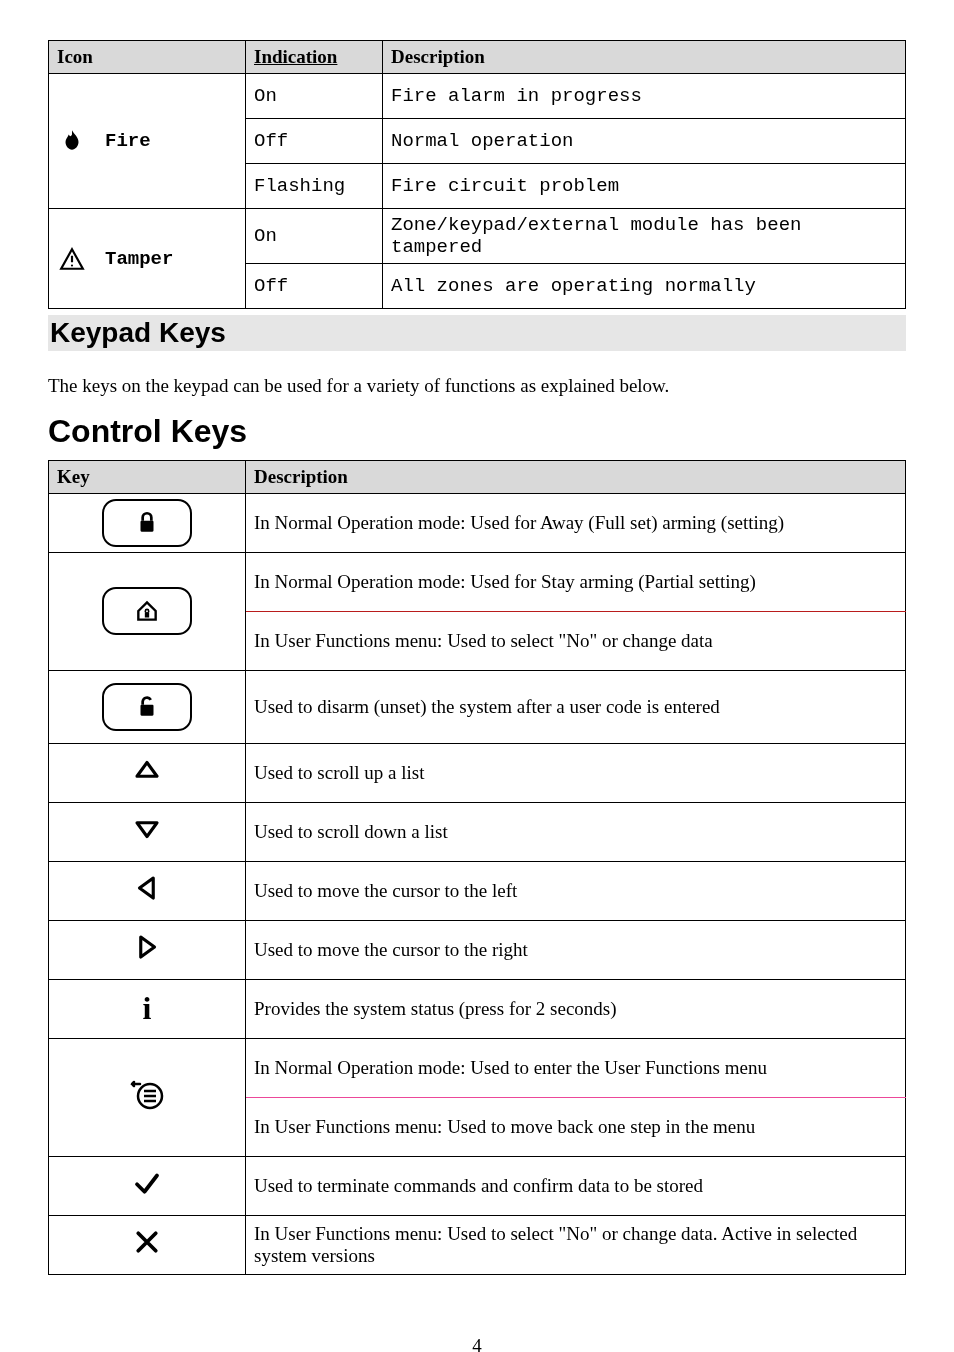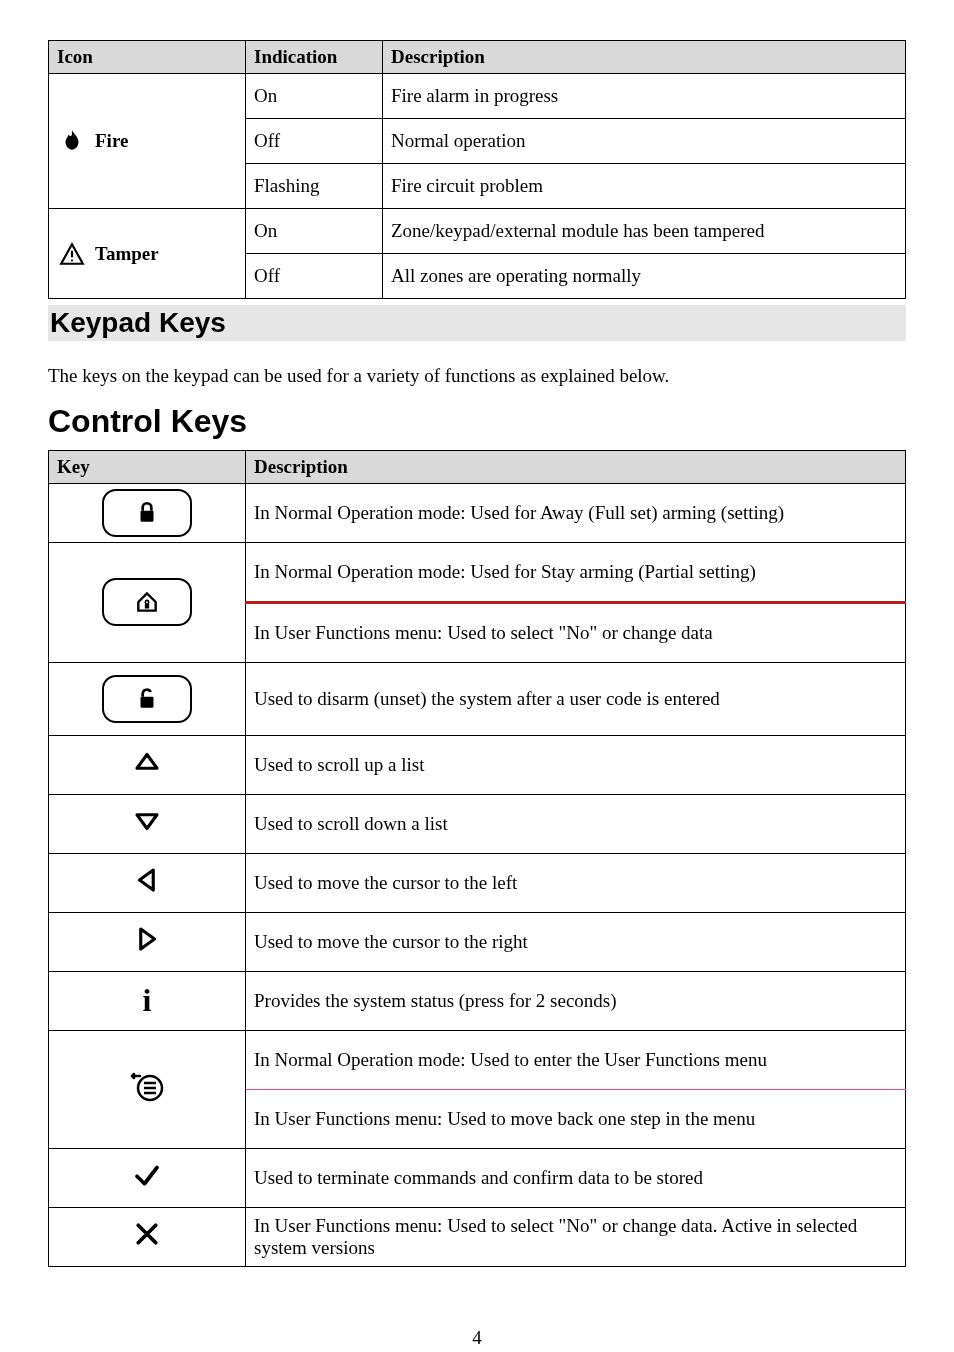--- a/index.html
+++ b/index.html
@@ -34,6 +34,7 @@
   }
   .indication-cell {
     width: 120px;
+    text-decoration: underline;
   }
   .key-cell {
     width: 180px;

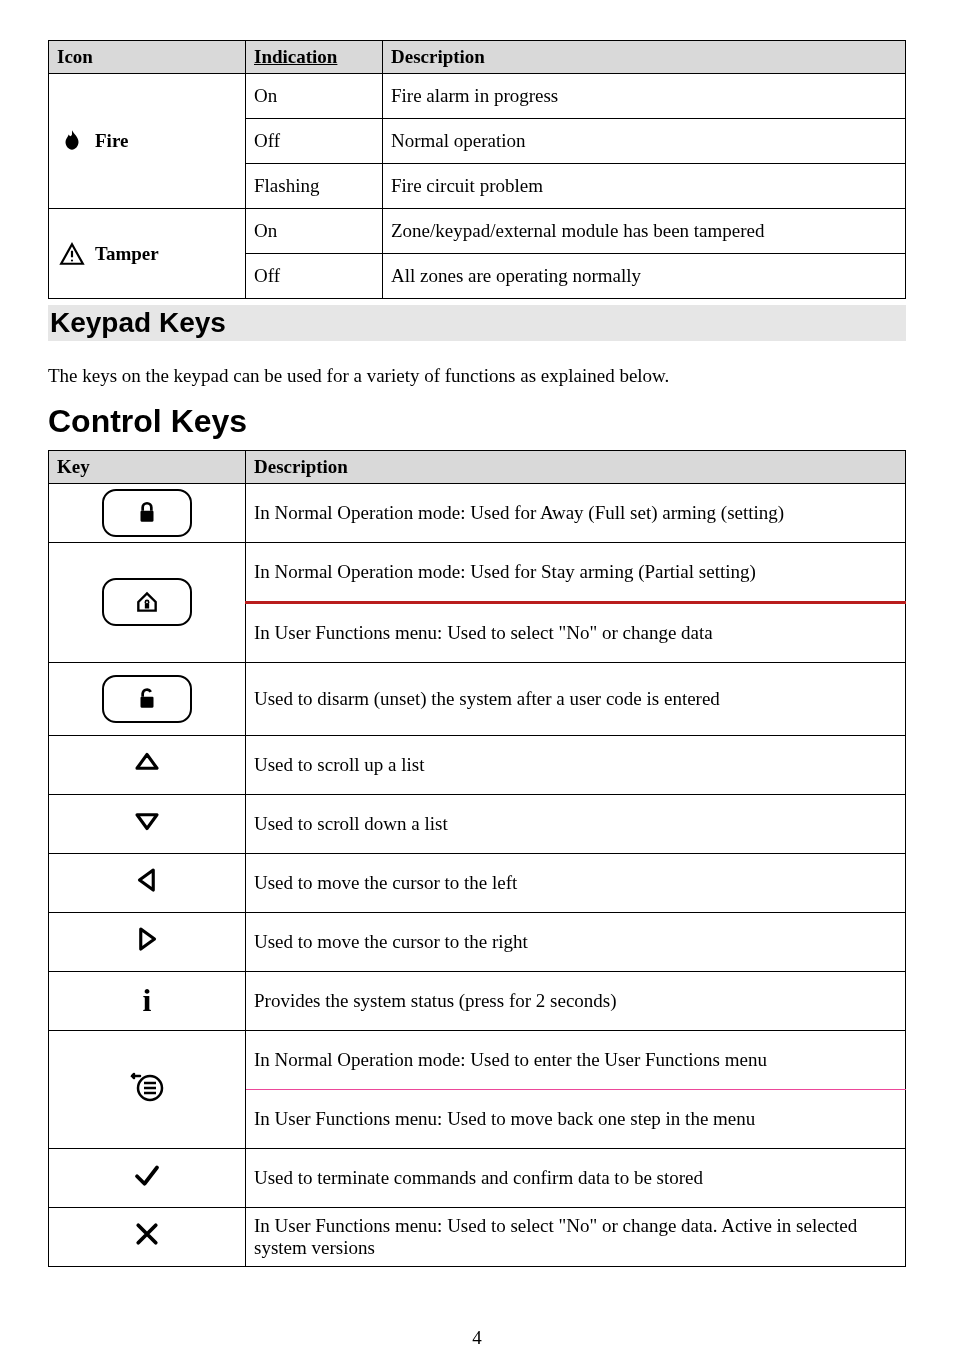--- a/index.html
+++ b/index.html
@@ -92,6 +92,7 @@
   }
   .icon-table td {
     height: 34px;
+    font-family: Liberation Mono, monospace;
   }
 </style>
 </head>

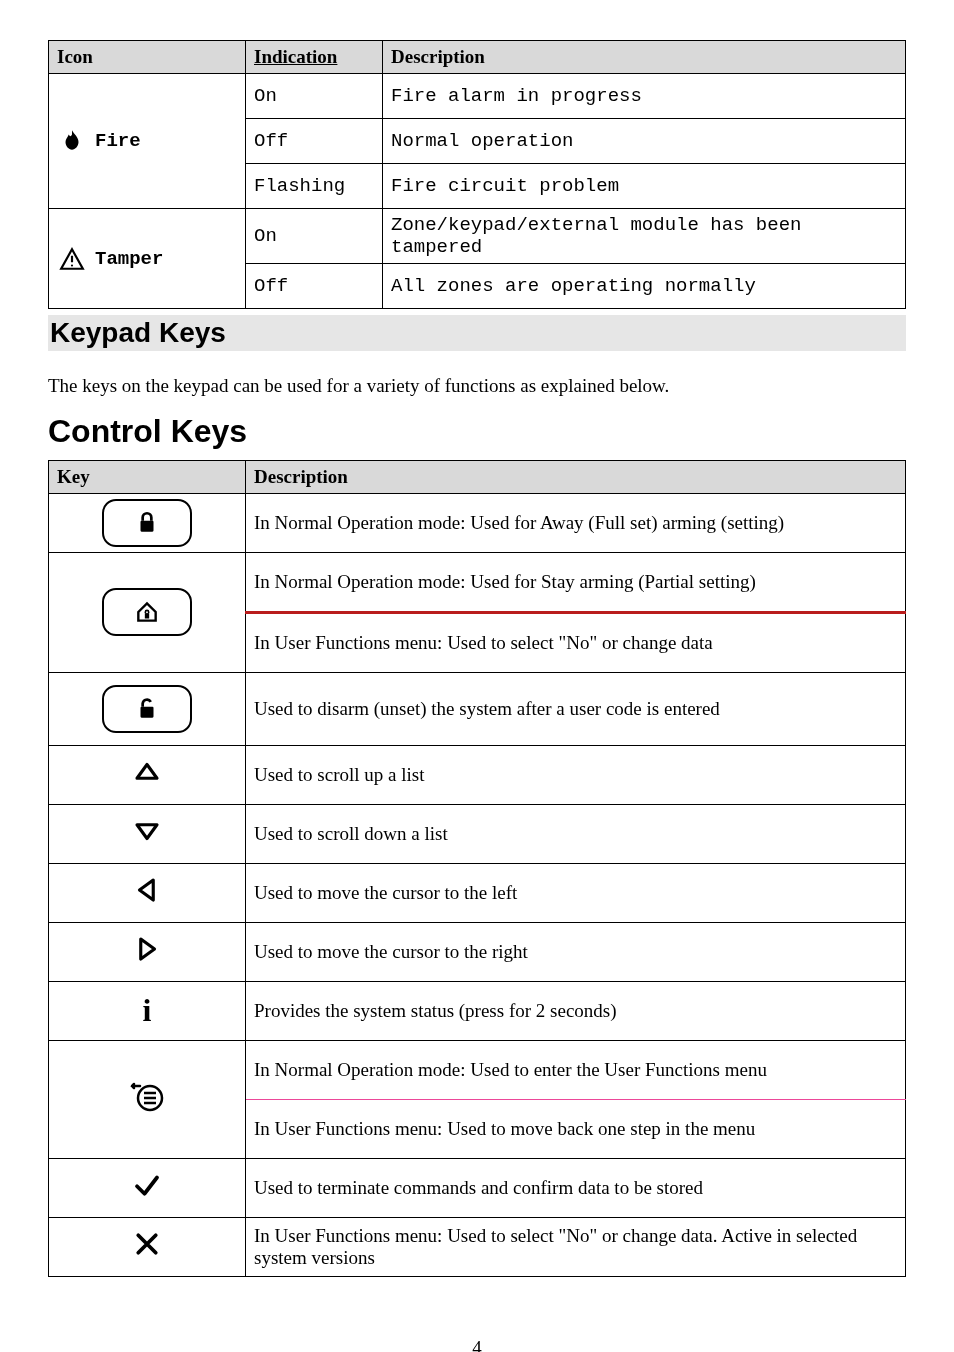--- a/index.html
+++ b/index.html
@@ -61,7 +61,7 @@
   .icon-flex {
     display: flex;
     align-items: center;
-    gap: 10px;
+    gap: 20px;
     padding-left: 2px;
   }
   .icon-svg {

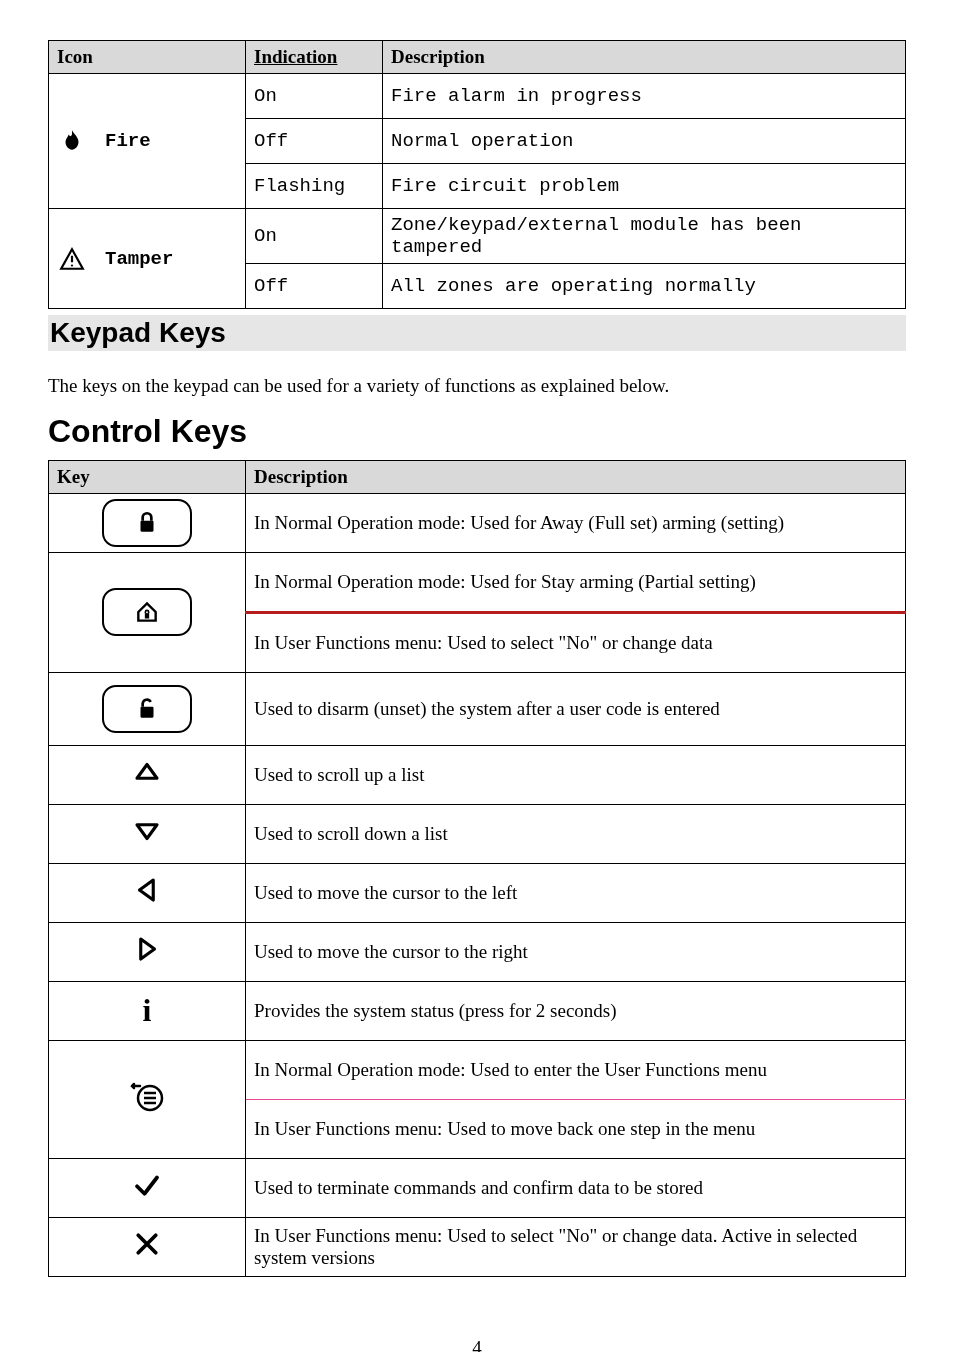--- a/index.html
+++ b/index.html
@@ -180,7 +180,7 @@
             </svg>
       </span>
     </td>
-    <td style="border-bottom:3px solid #b91c1c">In Normal Operation mode: Used for Stay arming (Partial setting)</td>
+    <td style="border-bottom:1px solid #b91c1c">In Normal Operation mode: Used for Stay arming (Partial setting)</td>
   </tr>
   <tr>
     <td>In User Functions menu: Used to select "No" or change data</td>

